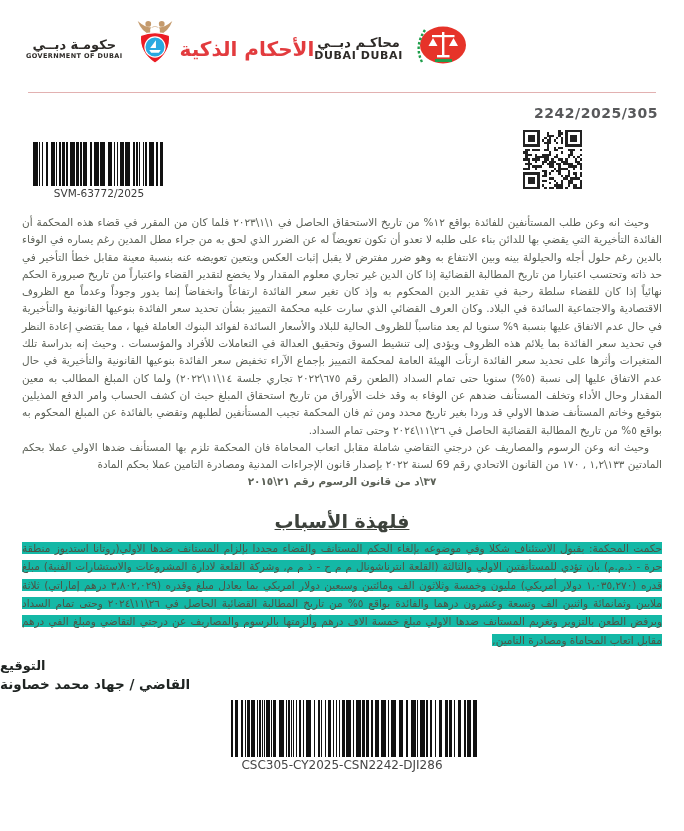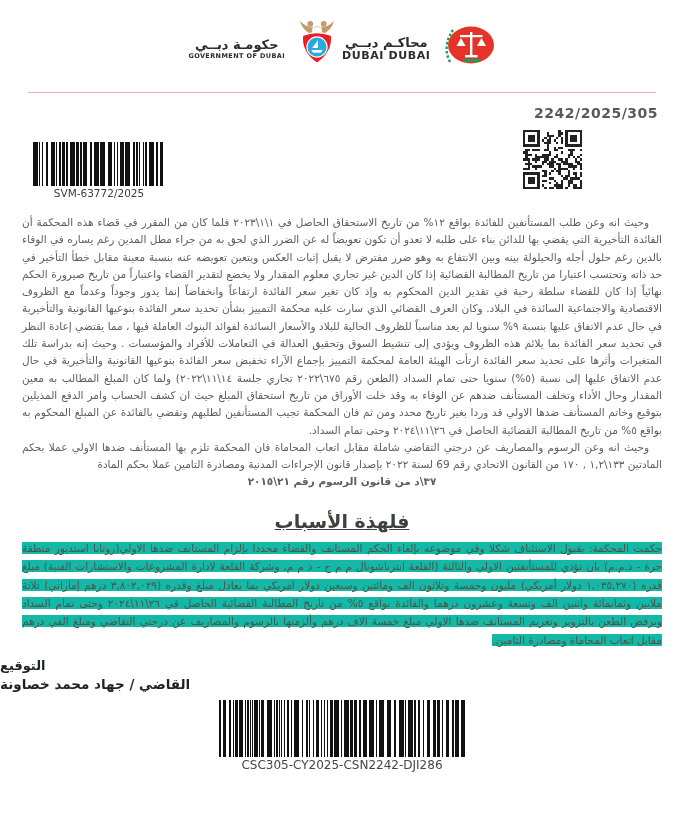--- a/index.html
+++ b/index.html
@@ -7,7 +7,7 @@
         font-family:"DejaVu Sans",sans-serif;direction:rtl;}
   
   .top-zone{position:relative;height:206px;}
-  .header{direction:ltr;display:flex;justify-content:center;align-items:center;
+  .header{direction:ltr;display:flex;justify-content:flex-start;align-items:center;
           padding:12px 26px 0 26px;height:74px;}
   .logo{display:flex;align-items:center;gap:7px;}
   .logo-text{text-align:center;line-height:1.1;}

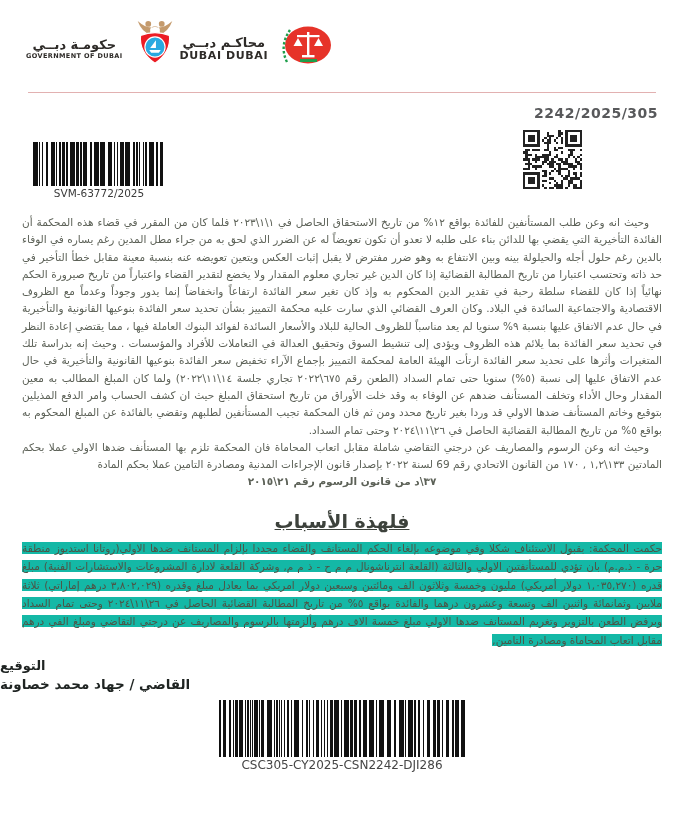--- a/index.html
+++ b/index.html
@@ -67,6 +67,7 @@
         </span>
       </div>
 
+      <div class="doc-title">الأحكام الذكية</div>
 
       <div class="logo">
         <div class="logo-text">

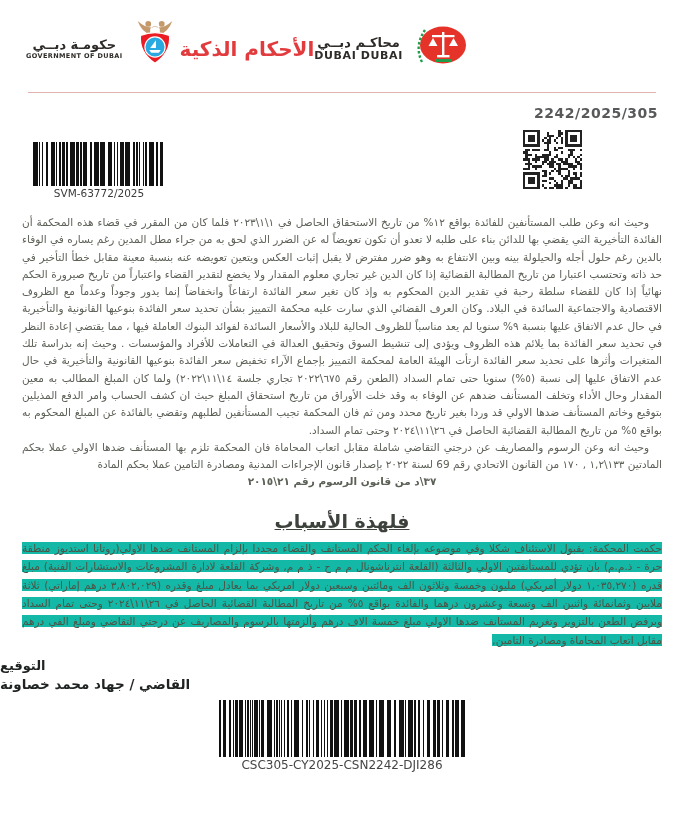--- a/index.html
+++ b/index.html
@@ -37,7 +37,7 @@
   .sig{text-align:left;margin-top:9px;color:#1f2422;}
   .sig-label{font-weight:bold;font-size:13px;}
   .sig-judge{font-weight:bold;font-size:13.5px;margin-top:3px;}
-  .footer-code{width:246px;margin:8px auto 0;text-align:center;direction:ltr;}
+  .footer-code{width:222px;margin:8px auto 0;text-align:center;direction:ltr;}
   .bc-bottom{width:246px;height:57px;}
   .fc-label{font-size:12px;color:#454545;margin-top:1px;}
 </style>

